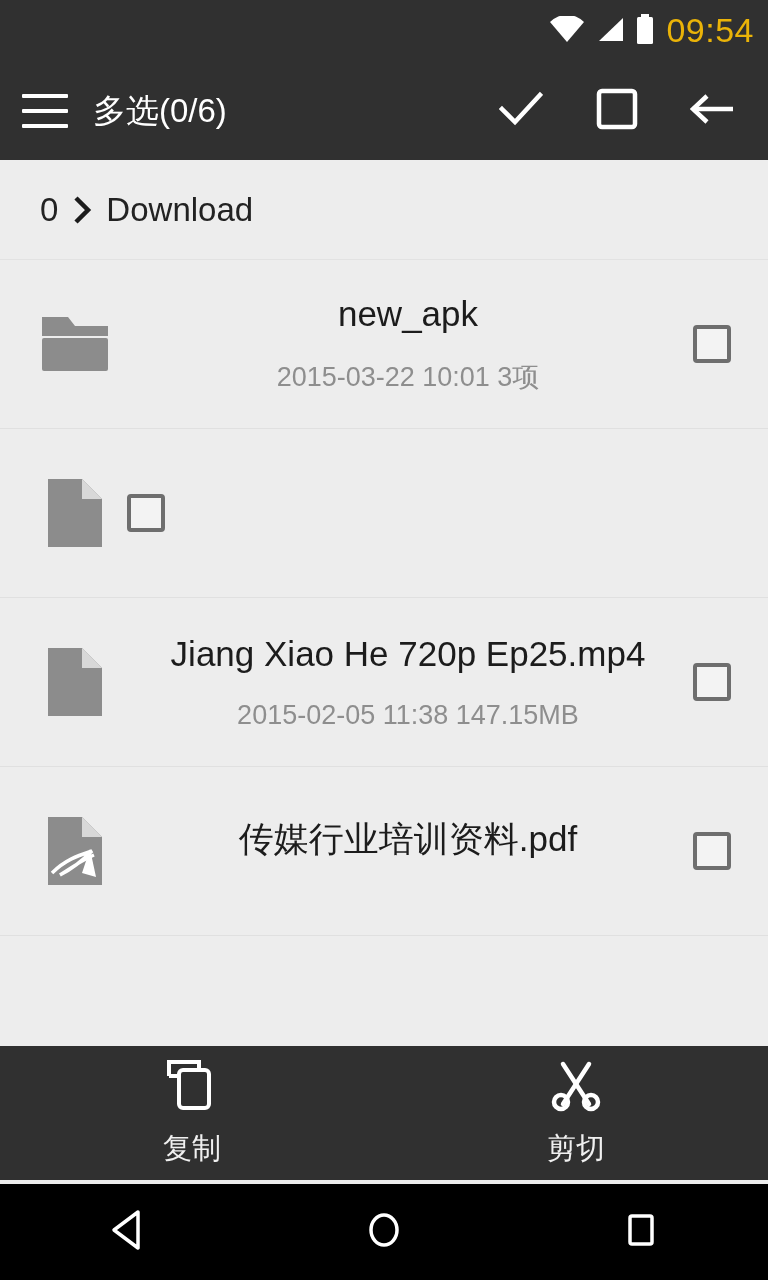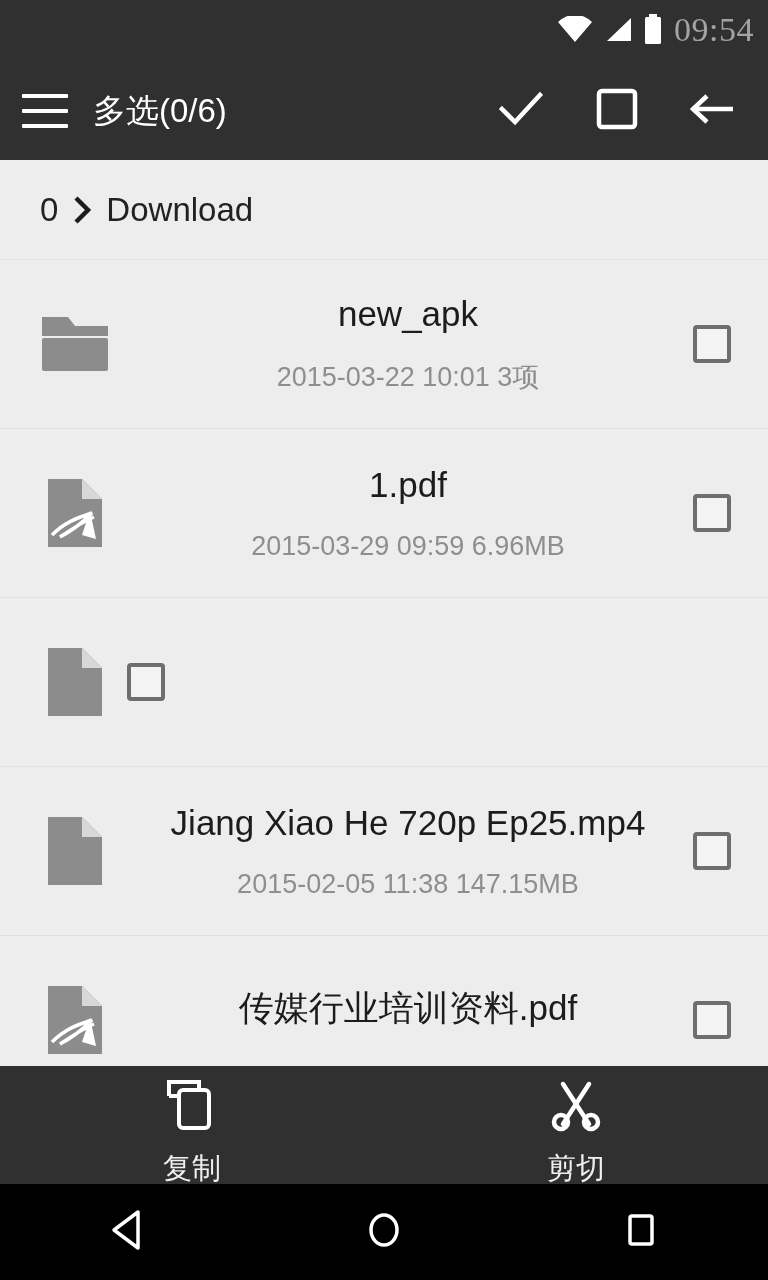--- a/index.html
+++ b/index.html
@@ -13,9 +13,9 @@
 
   
   .statusbar {
-    height: 62px; background: #303030; color: #a3a3a3;
+    height: 62px; background: #303030; color: #eab308;
     display: flex; align-items: center; justify-content: flex-end;
-    padding-right: 14px; gap: 12px; font-family: Liberation Serif, serif;
+    padding-right: 14px; gap: 12px;
   }
   .status-icons { display: flex; align-items: center; gap: 11px; }
   .clock { font-size: 34px; letter-spacing: 0.5px; line-height: 1; padding-bottom: 2px; }

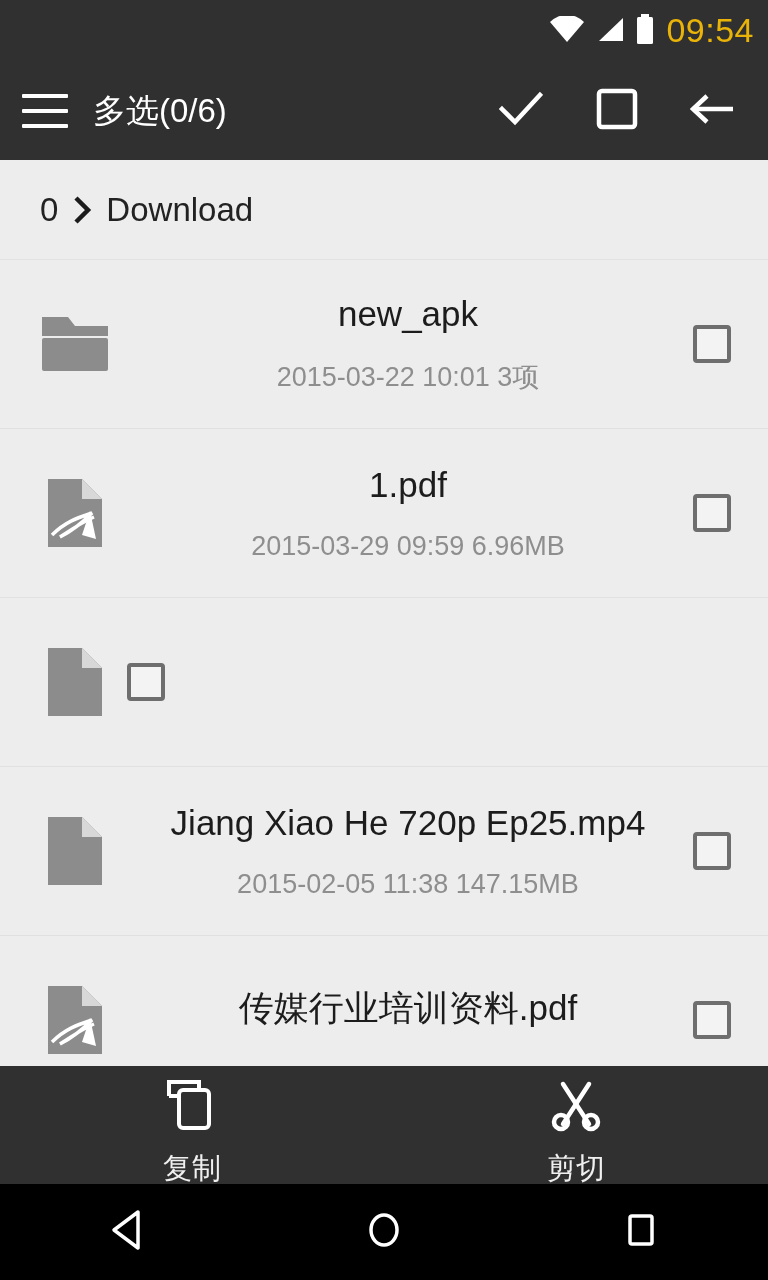--- a/index.html
+++ b/index.html
@@ -161,6 +161,35 @@
       </div>
     </div>
 
+
+    <div class="row">
+      <div class="row-icon">
+        <svg width="58" height="72" viewBox="0 0 58 72">
+          <path d="M2 2 h34 l20 20 v48 H2 Z" fill="#8c8c8c"></path>
+          <path d="M36 2 l20 20 h-20 Z" fill="#d8d8d8"></path>
+        </svg>
+      </div>
+      <div class="row-check">
+        <div class="checkbox"></div>
+      </div>
+    </div>
+
+    <div class="row">
+      <div class="row-icon">
+        <svg width="58" height="72" viewBox="0 0 58 72">
+          <path d="M2 2 h34 l20 20 v48 H2 Z" fill="#8c8c8c"></path>
+          <path d="M36 2 l20 20 h-20 Z" fill="#d8d8d8"></path>
+        </svg>
+      </div>
+      <div class="row-text">
+        <div class="row-name">Jiang Xiao He 720p Ep25.mp4</div>
+        <div class="row-meta">2015-02-05 11:38  147.15MB</div>
+      </div>
+      <div class="row-check">
+        <div class="checkbox"></div>
+      </div>
+    </div>
+
     <div class="row">
       <div class="row-icon">
         <svg width="58" height="72" viewBox="0 0 58 72">
@@ -171,52 +200,6 @@
         </svg>
       </div>
       <div class="row-text">
-        <div class="row-name">1.pdf</div>
-        <div class="row-meta">2015-03-29 09:59  6.96MB</div>
-      </div>
-      <div class="row-check">
-        <div class="checkbox"></div>
-      </div>
-    </div>
-
-    <div class="row">
-      <div class="row-icon">
-        <svg width="58" height="72" viewBox="0 0 58 72">
-          <path d="M2 2 h34 l20 20 v48 H2 Z" fill="#8c8c8c"></path>
-          <path d="M36 2 l20 20 h-20 Z" fill="#d8d8d8"></path>
-        </svg>
-      </div>
-      <div class="row-check">
-        <div class="checkbox"></div>
-      </div>
-    </div>
-
-    <div class="row">
-      <div class="row-icon">
-        <svg width="58" height="72" viewBox="0 0 58 72">
-          <path d="M2 2 h34 l20 20 v48 H2 Z" fill="#8c8c8c"></path>
-          <path d="M36 2 l20 20 h-20 Z" fill="#d8d8d8"></path>
-        </svg>
-      </div>
-      <div class="row-text">
-        <div class="row-name">Jiang Xiao He 720p Ep25.mp4</div>
-        <div class="row-meta">2015-02-05 11:38  147.15MB</div>
-      </div>
-      <div class="row-check">
-        <div class="checkbox"></div>
-      </div>
-    </div>
-
-    <div class="row">
-      <div class="row-icon">
-        <svg width="58" height="72" viewBox="0 0 58 72">
-          <path d="M2 2 h34 l20 20 v48 H2 Z" fill="#8c8c8c"></path>
-          <path d="M36 2 l20 20 h-20 Z" fill="#d8d8d8"></path>
-          <path d="M6 58 C20 44 34 40 46 36 C36 46 26 54 14 60 C26 52 38 44 48 40" stroke="#fff" stroke-width="3.5" fill="none"></path>
-          <path d="M44 34 L50 62 L36 58 Z" fill="#fff"></path>
-        </svg>
-      </div>
-      <div class="row-text">
         <div class="row-name">传媒行业培训资料.pdf</div>
         <div class="row-meta"></div>
       </div>

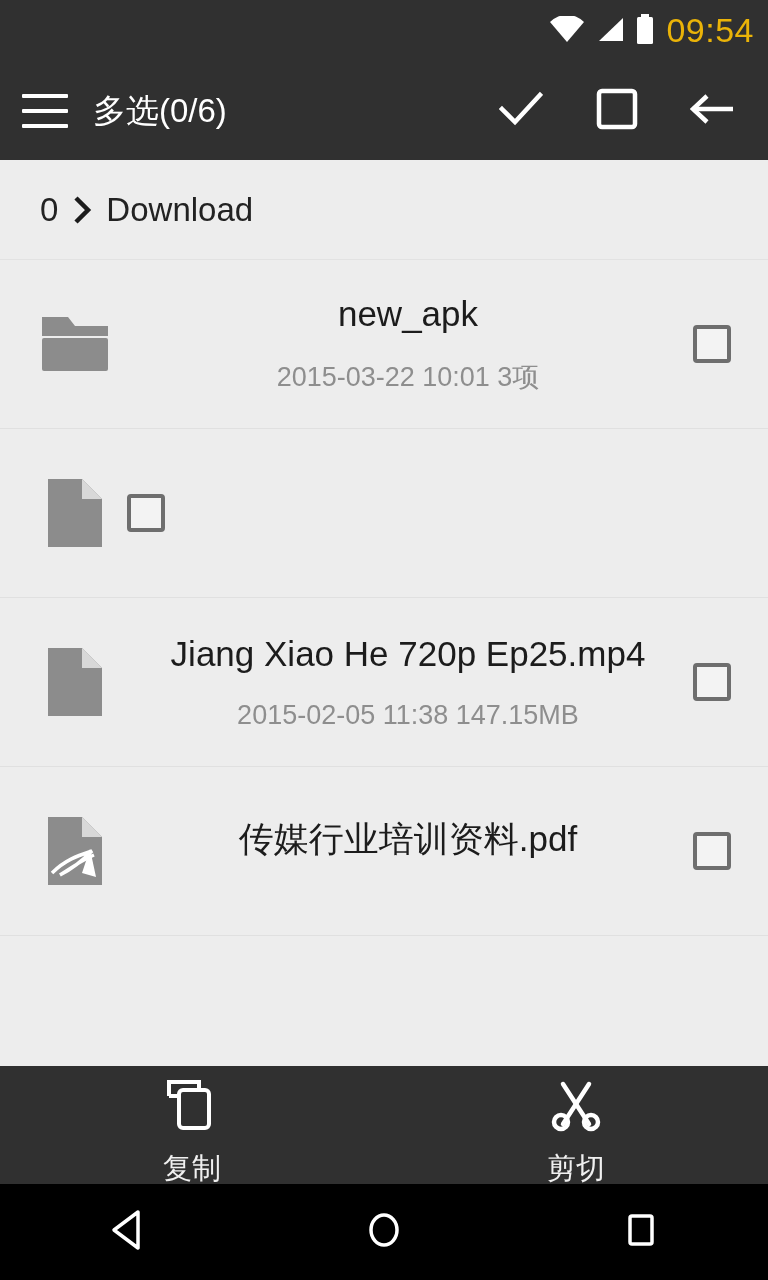--- a/index.html
+++ b/index.html
@@ -57,7 +57,7 @@
 
   
   .actionbar {
-    position: absolute; left: 0; right: 0; bottom: 80px; height: 134px;
+    position: absolute; left: 0; right: 0; bottom: 100px; height: 134px;
     background: #303030; display: flex; align-items: center;
   }
   .action {

